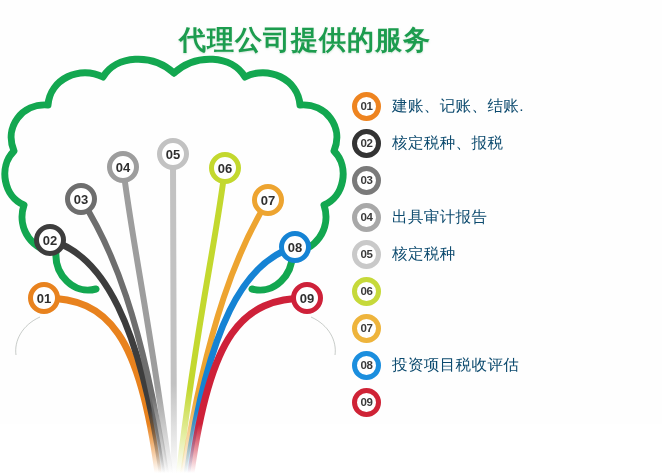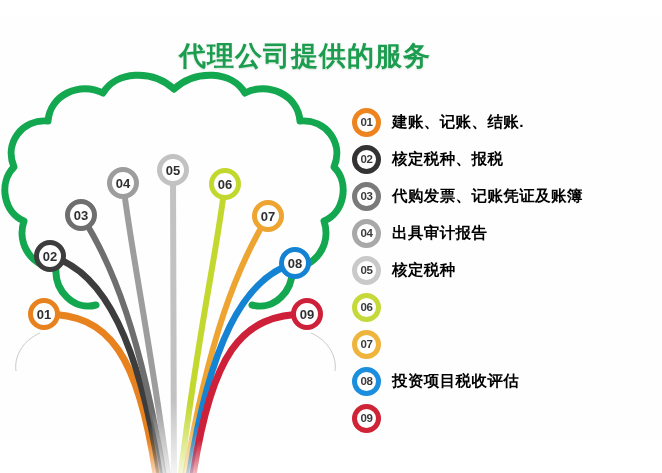--- a/index.html
+++ b/index.html
@@ -9,7 +9,7 @@
     font-family:"Liberation Sans","DejaVu Sans",sans-serif;
     overflow:hidden;position:relative;
   }
-  #stage{position:absolute;left:0;top:0;width:662px;height:424px;background:#fefefe;margin-top:16px;}
+  #stage{position:absolute;left:0;top:0;width:662px;height:424px;background:#fefefe;}
 
   
   .title{

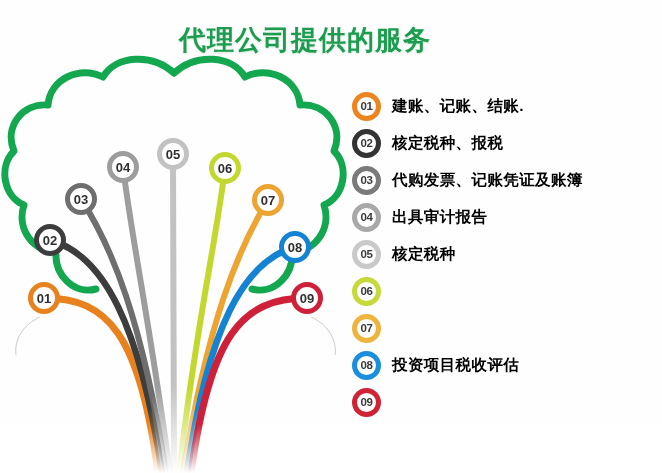--- a/index.html
+++ b/index.html
@@ -57,8 +57,8 @@
     line-height:1;letter-spacing:-.3px;
   }
   .legend-text{
-    font-size:15.5px;font-weight:bold;
-    color:#000000;
+    font-size:15.5px;font-weight:normal;
+    color:#0c4a6e;
     white-space:nowrap;
     letter-spacing:.4px;
   }

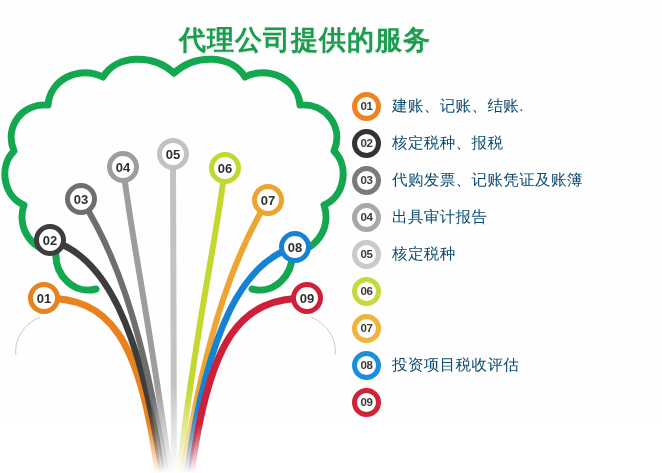--- a/index.html
+++ b/index.html
@@ -220,7 +220,6 @@
       <div class="legend-ring" style="border-color:#7a7a7a">
         <span>03</span>
       </div>
-      <div class="legend-text">代购发票、记账凭证及账簿</div>
     </div>
 
     <div class="legend-row">

